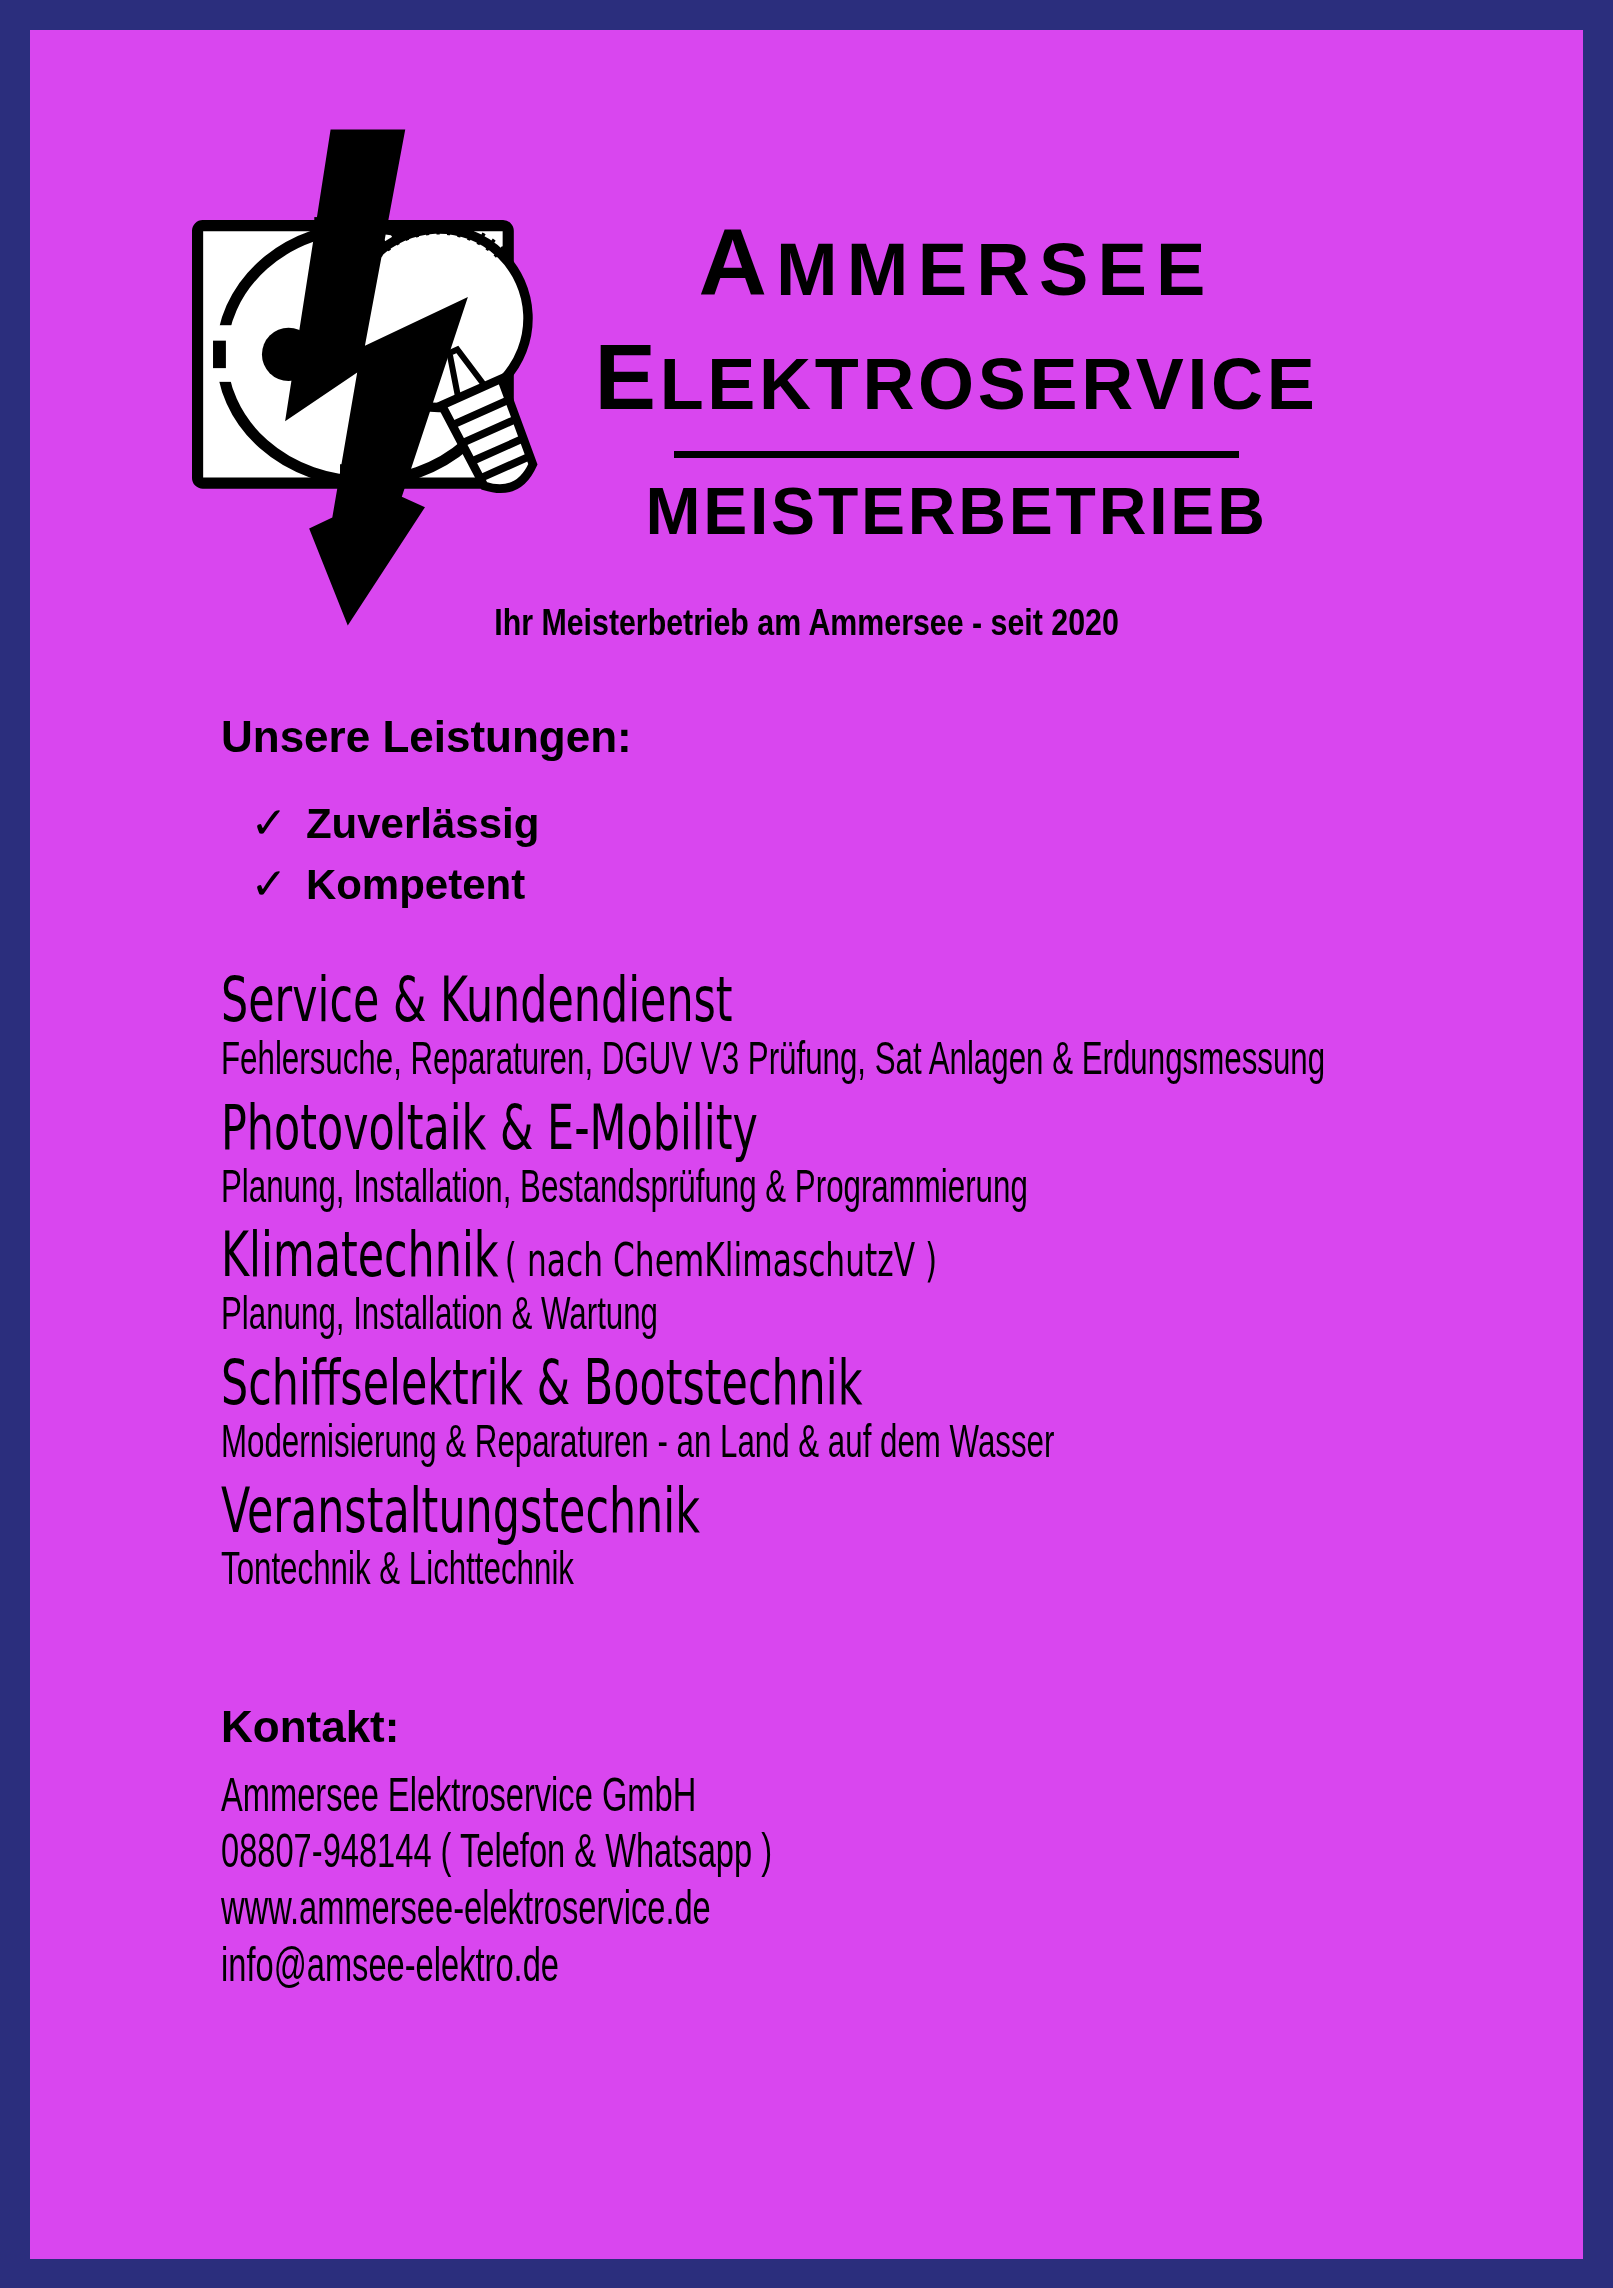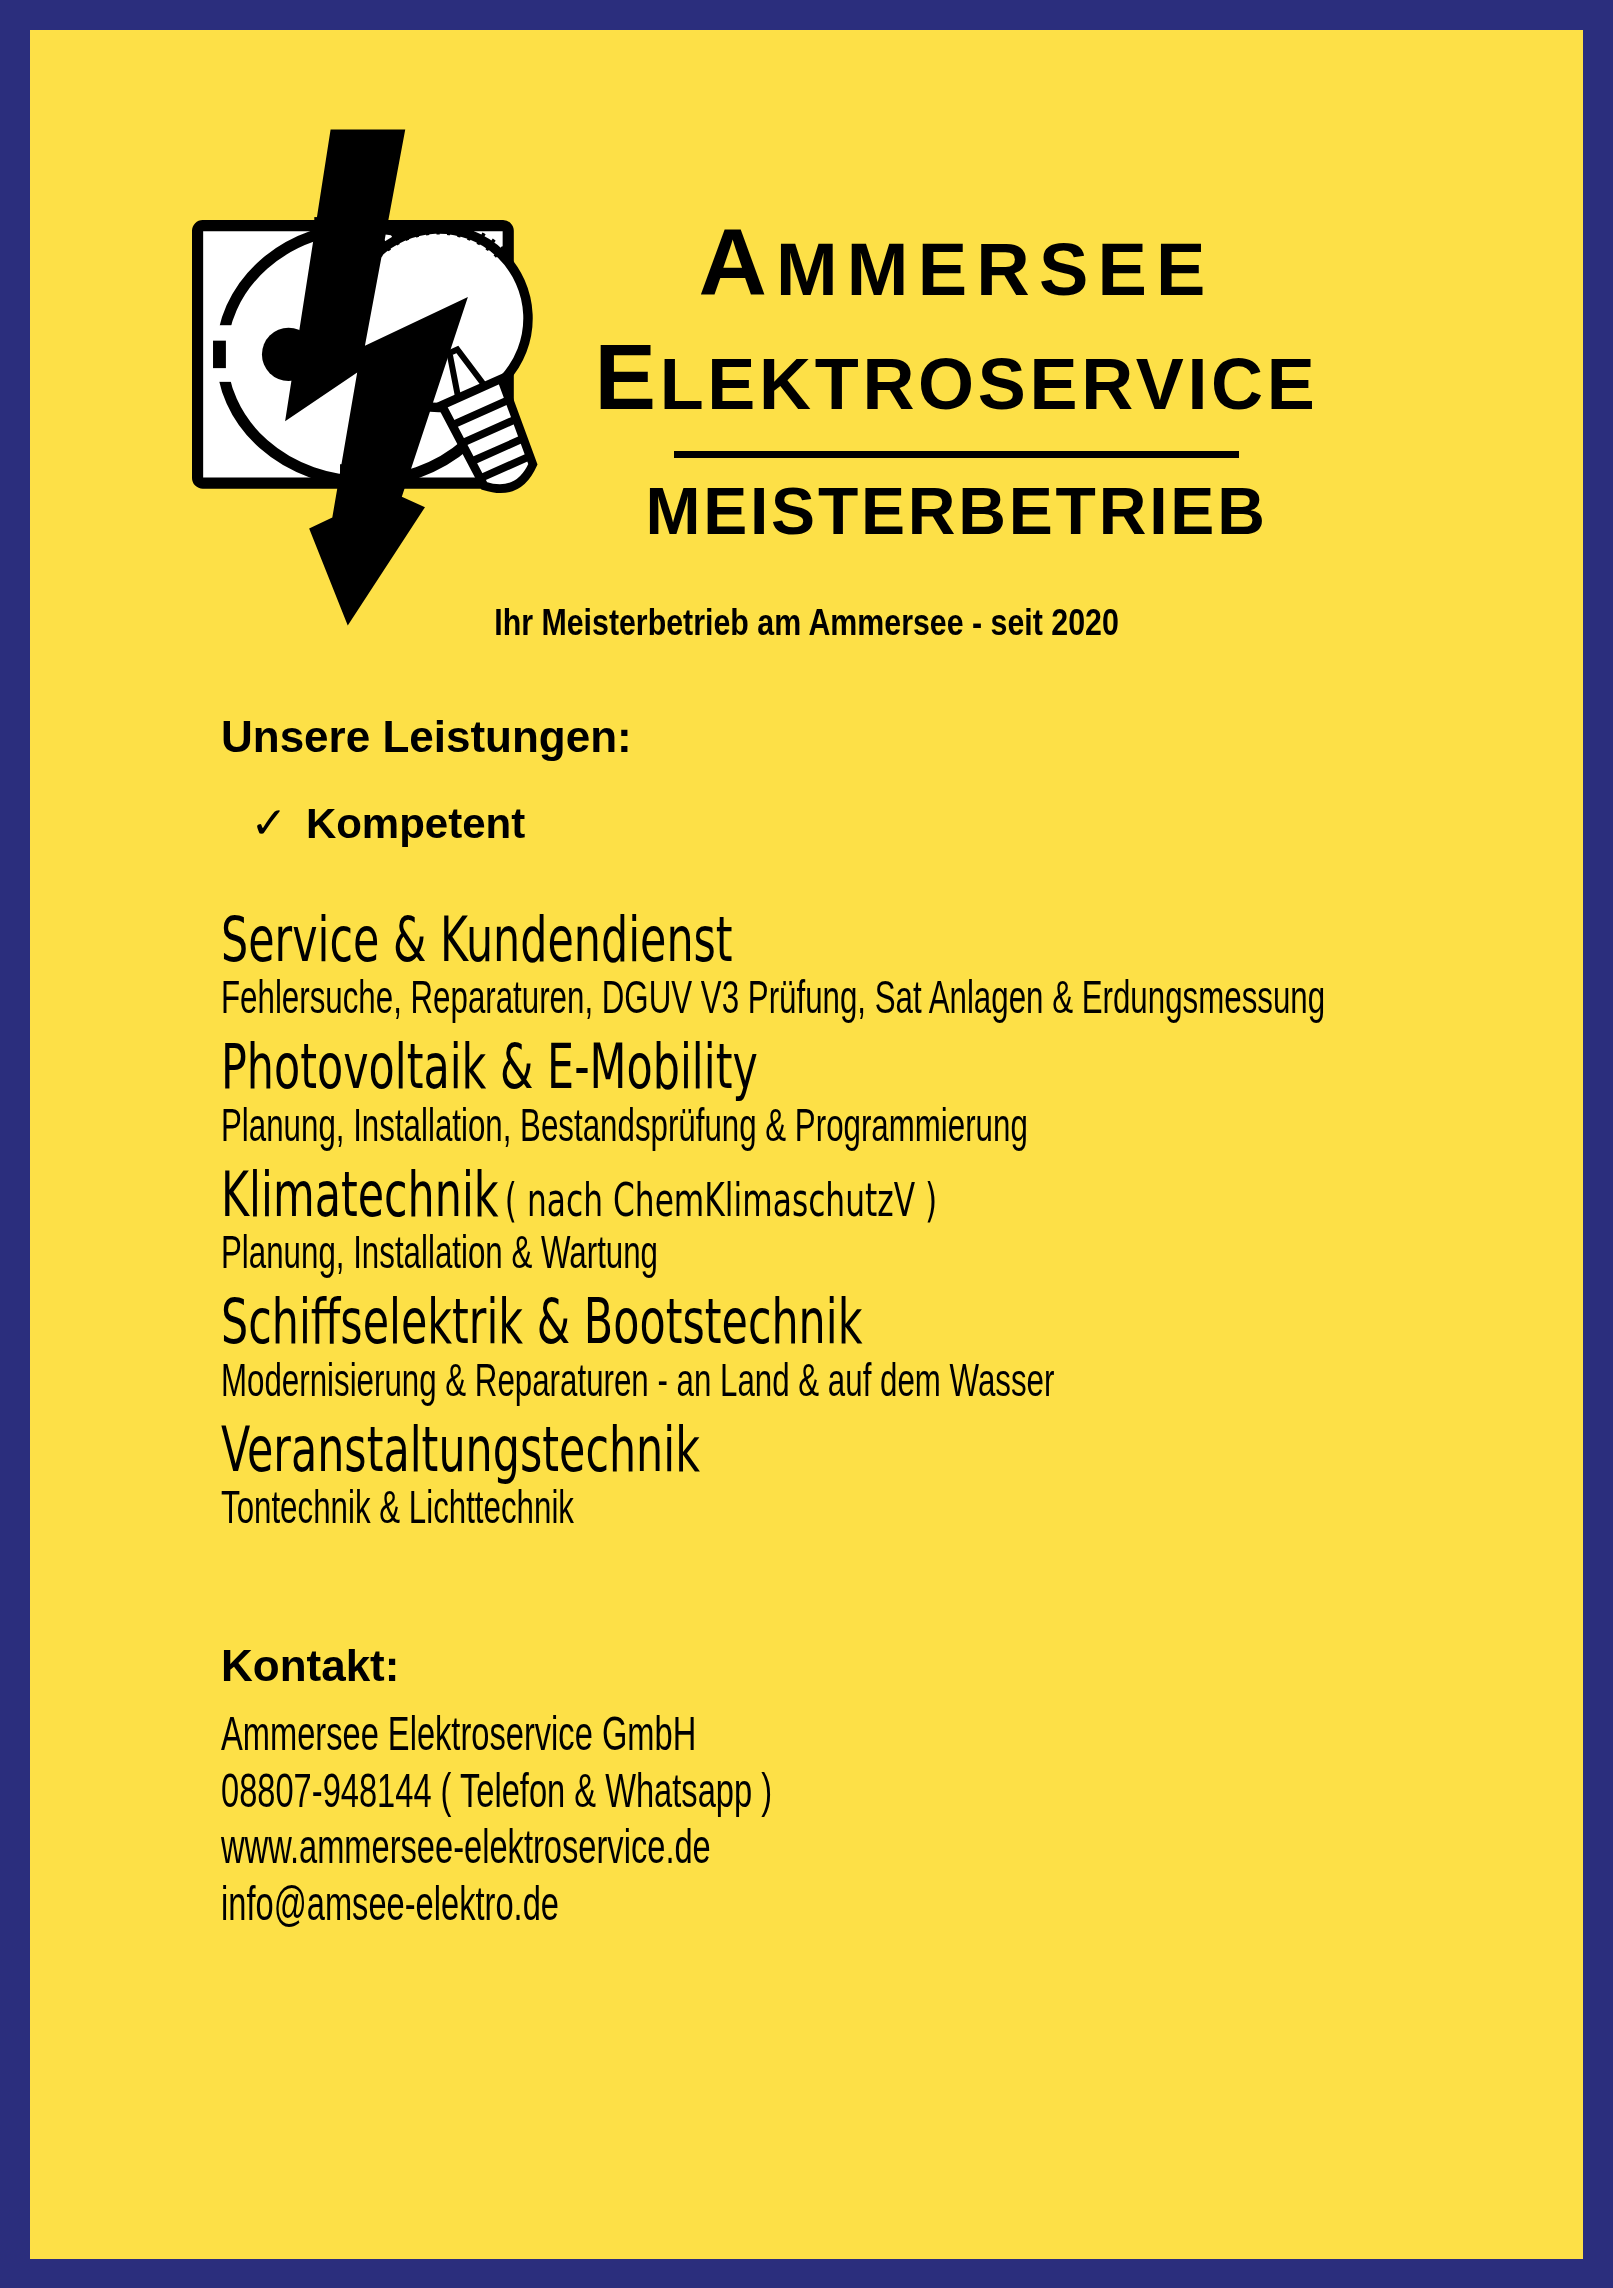--- a/index.html
+++ b/index.html
@@ -8,7 +8,7 @@
     width:1613px;height:2289px;
     box-sizing:border-box;
     border:30px solid #2b2e7d;
-    background:#fde047;
+    background:#d946ef;
     color:#000;
     font-family:"Liberation Sans", sans-serif;
     overflow:hidden;

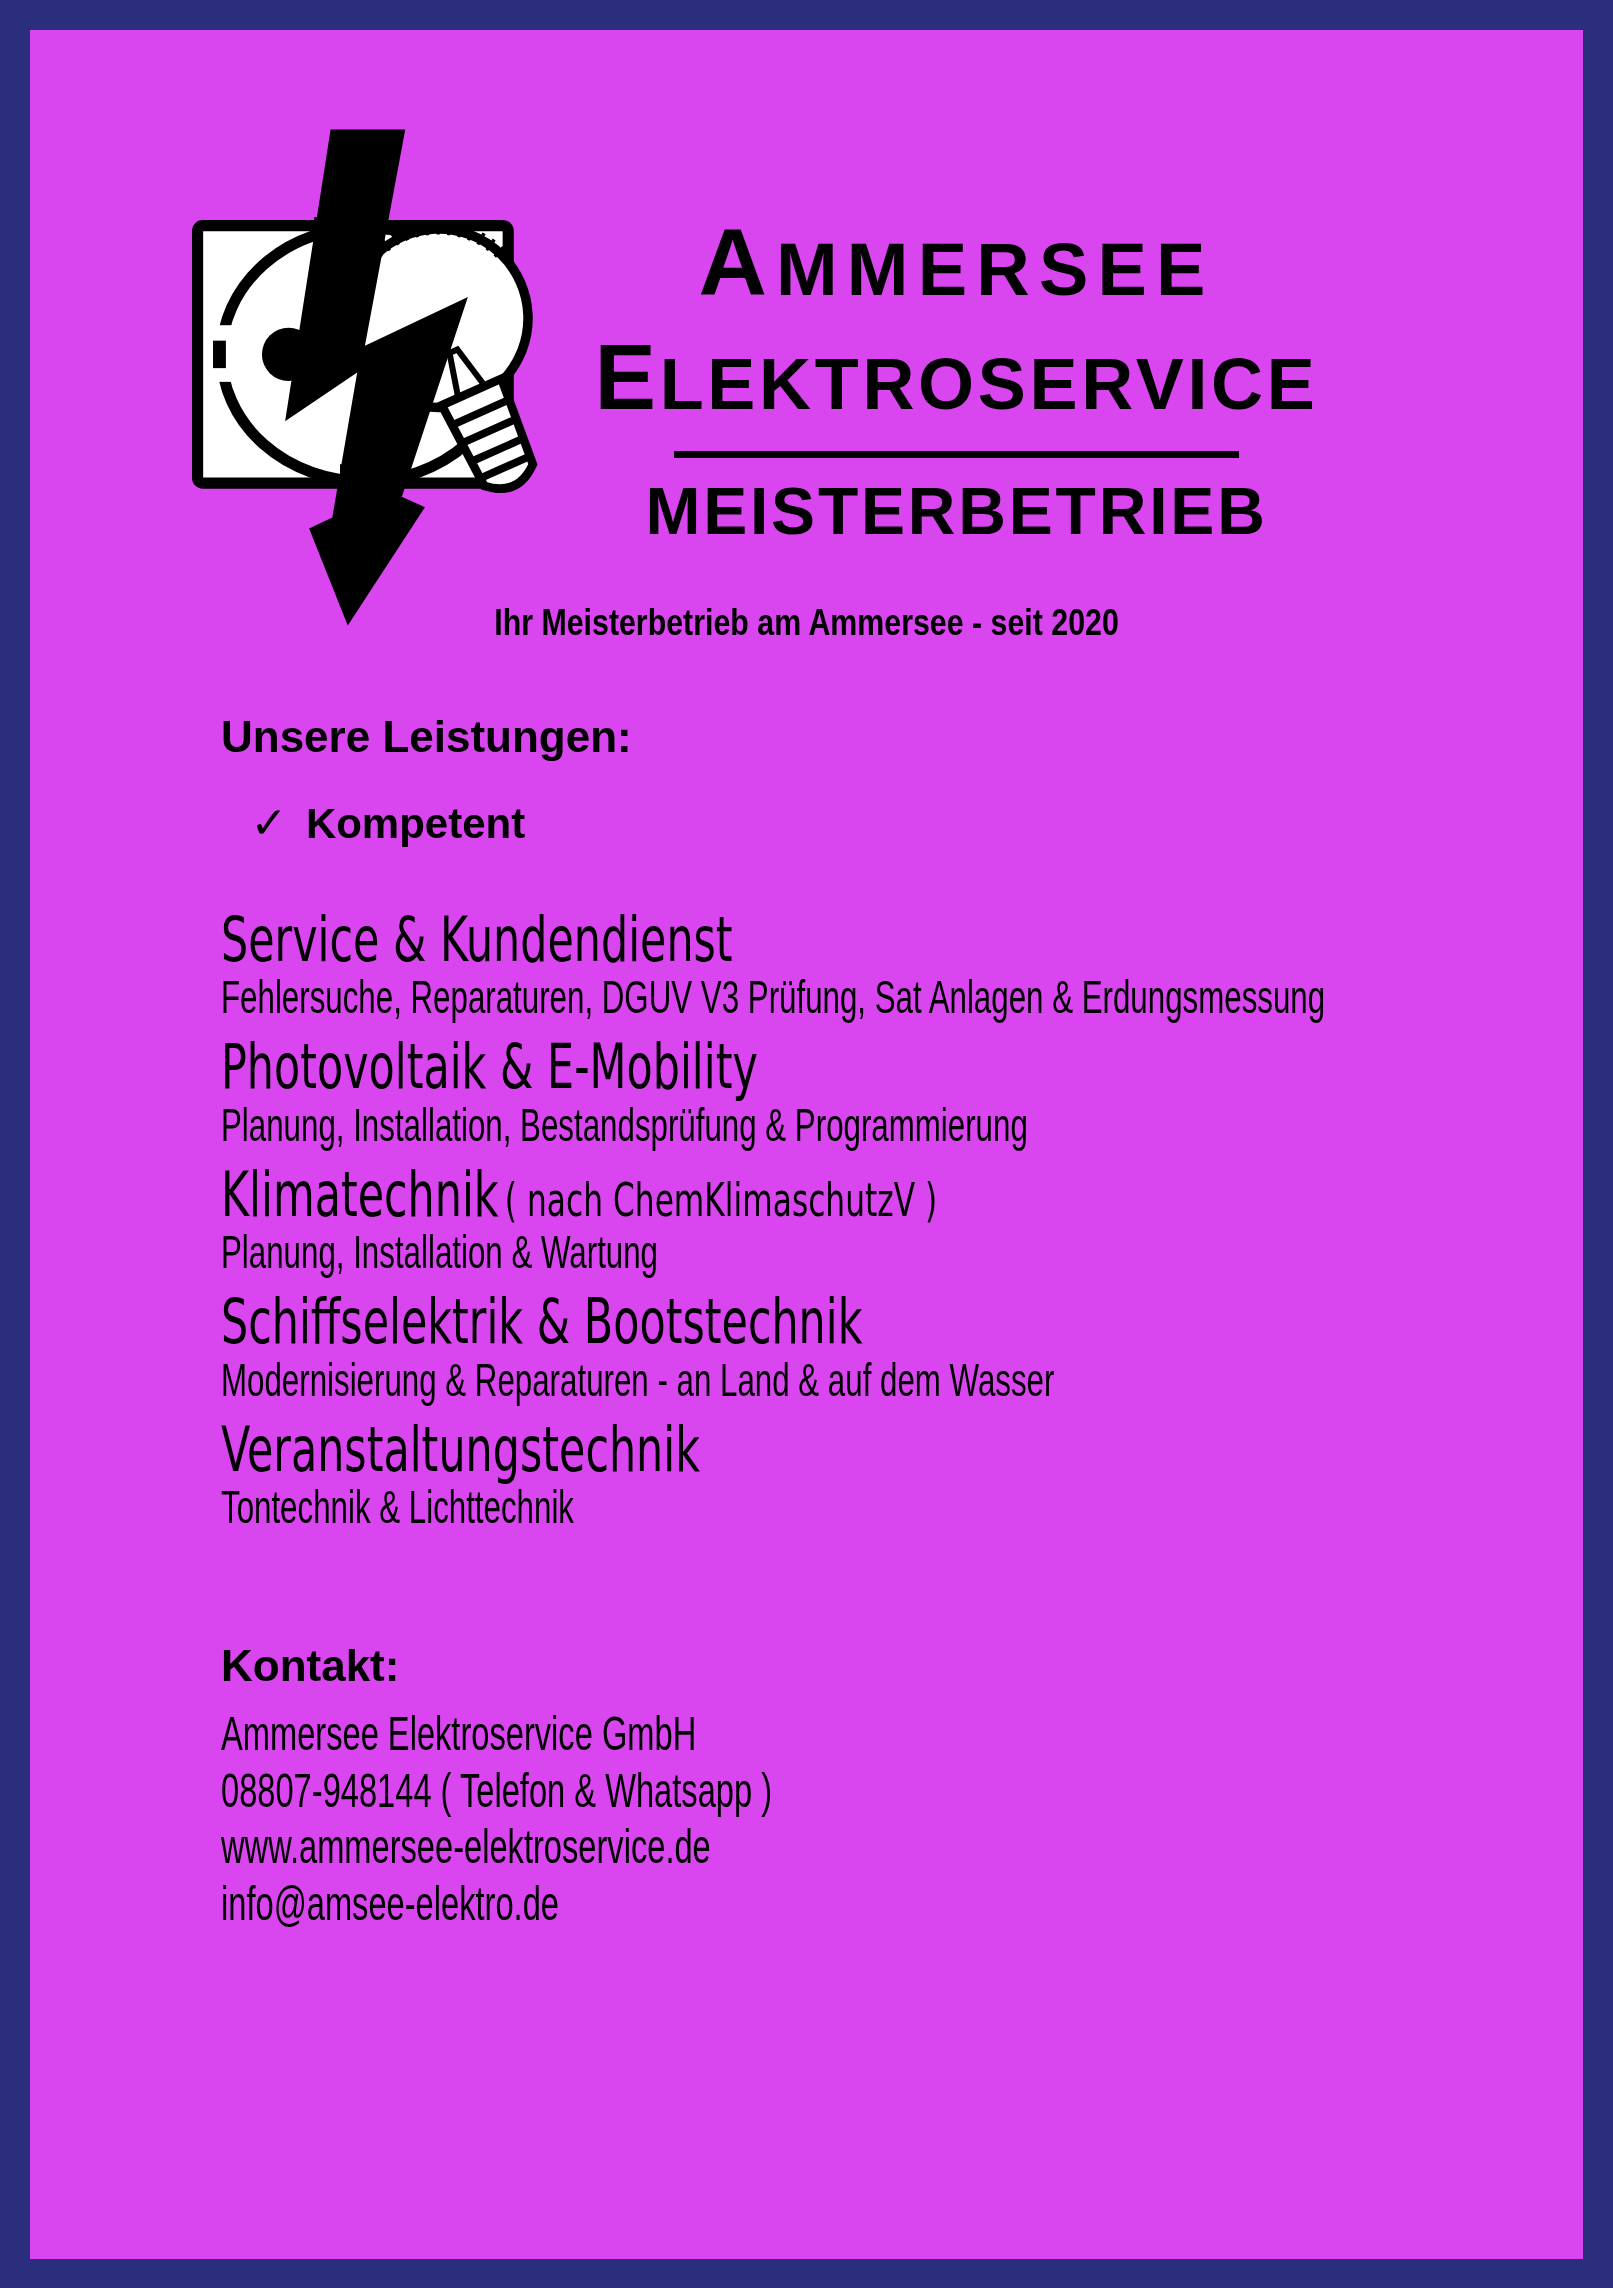--- a/index.html
+++ b/index.html
@@ -101,6 +101,9 @@
 
     <div class="checklist">
       <div class="check-item">
+        <span class="check-glyph">✓</span><span>Zuverlässig</span>
+      </div>
+      <div class="check-item">
         <span class="check-glyph">✓</span><span>Kompetent</span>
       </div>
     </div>

